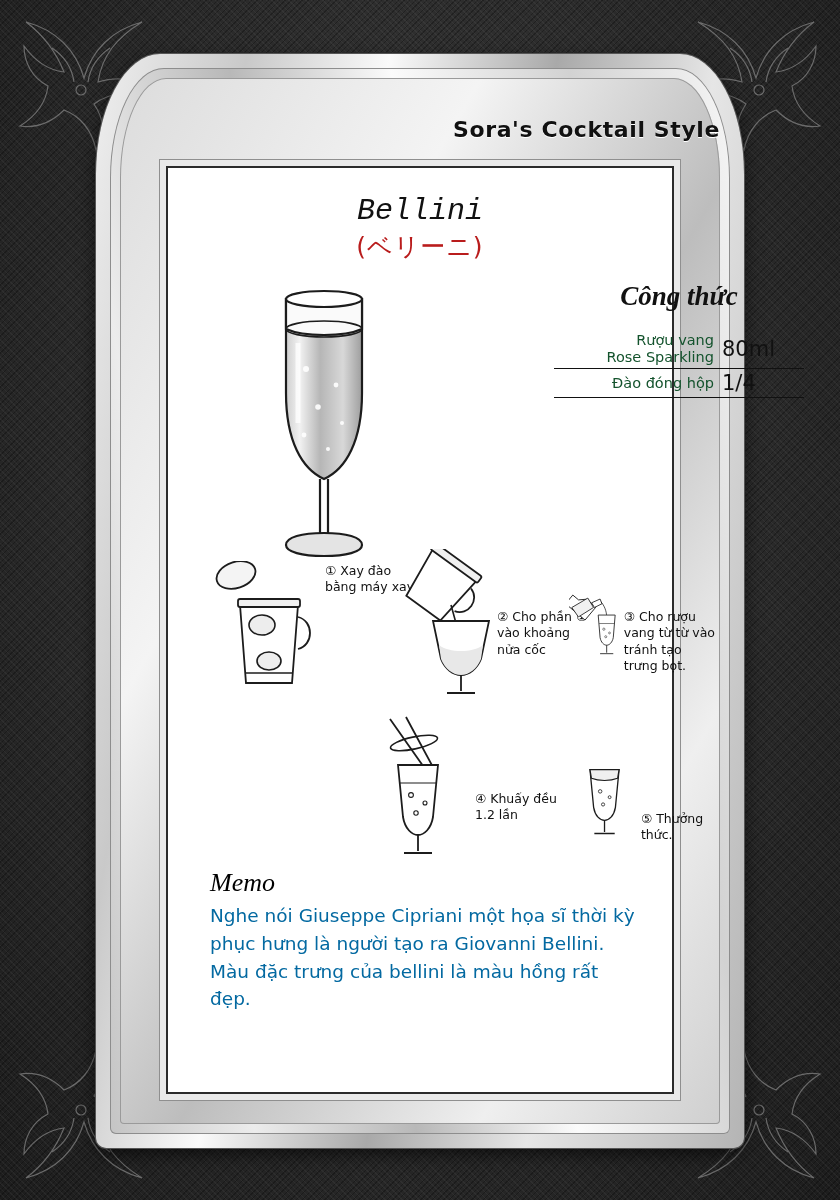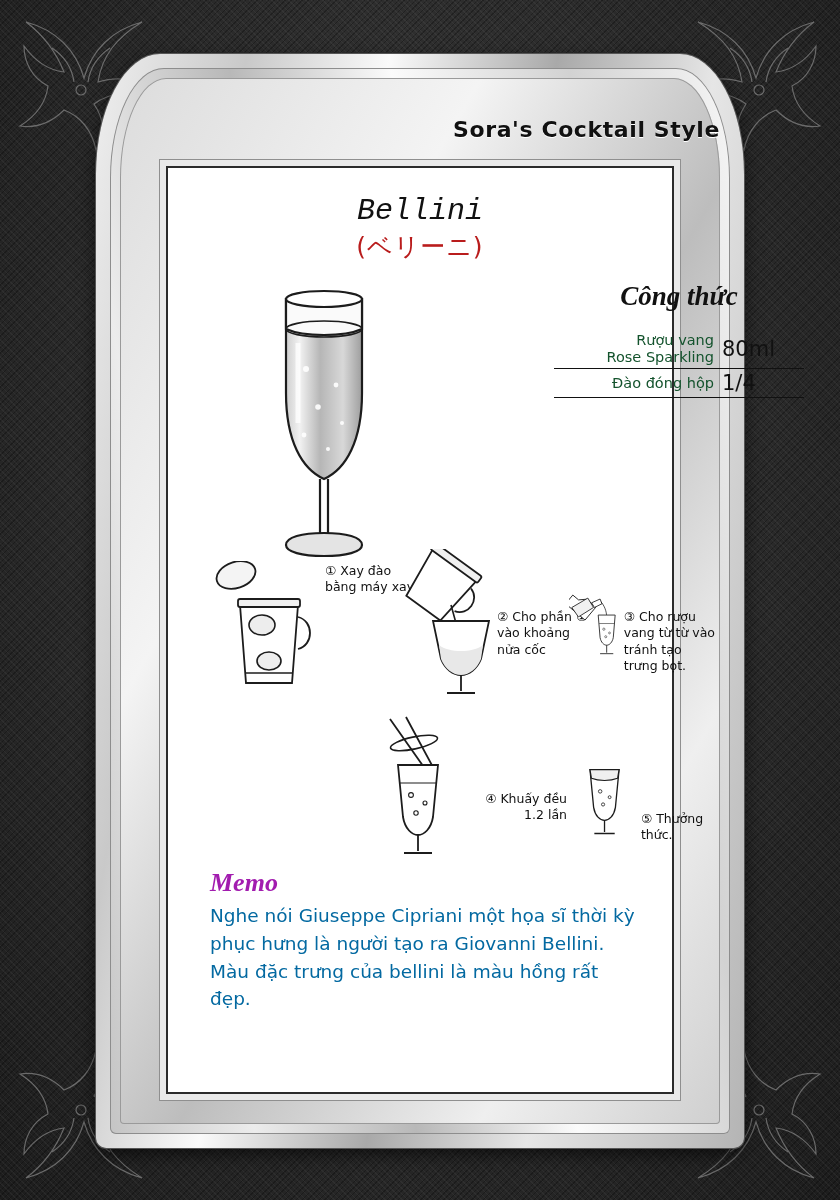--- a/index.html
+++ b/index.html
@@ -308,7 +308,7 @@
                 </g>
                 <path d="M56 122 L56 138 M42 140 L70 140" stroke="#1c1c1c" stroke-width="1.8" fill="none"></path>
               </svg>
-              <div class="step-text" style="padding-top:78px;text-align:right;">
+              <div class="step-text" style="padding-top:78px;">
                 <span class="step-num">④</span>
                 <span>Khuấy đều 1.2 lần</span>
               </div>

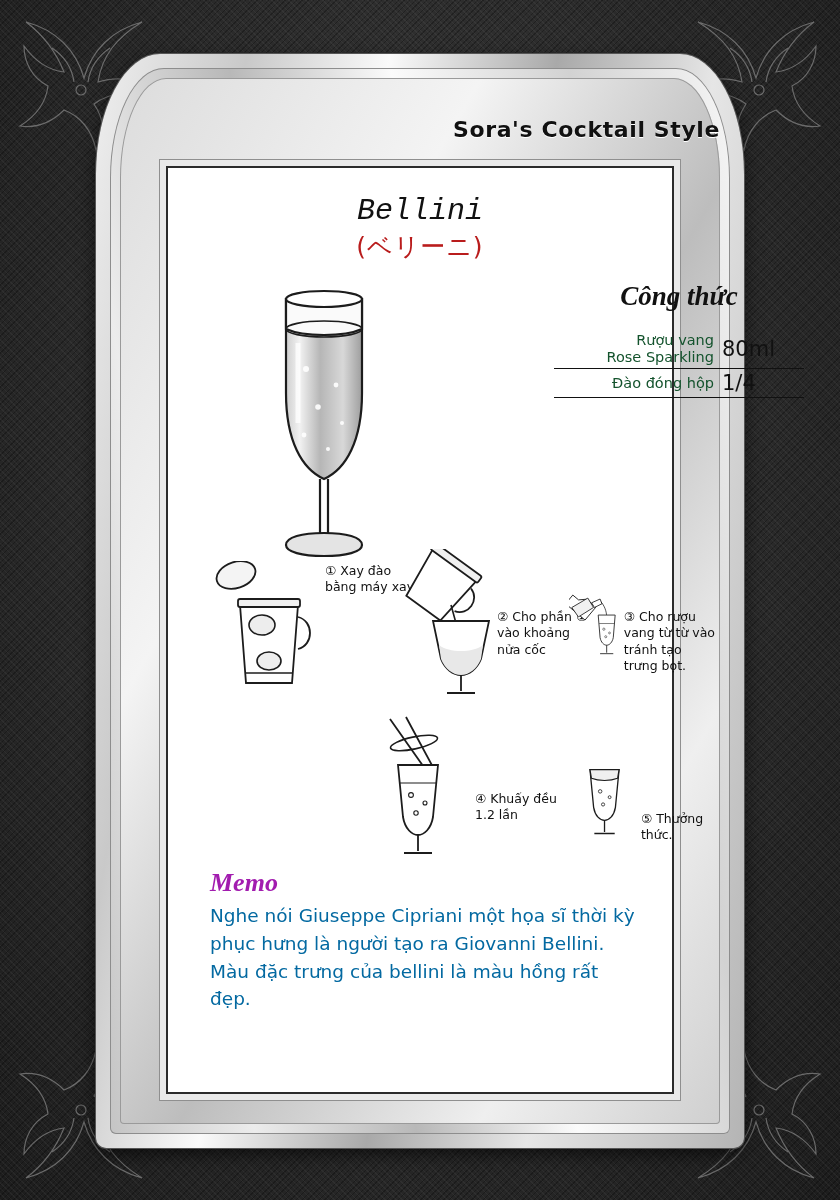--- a/index.html
+++ b/index.html
@@ -110,8 +110,8 @@
   
   #memo{position:absolute;left:42px;right:36px;top:700px;}
   #memo-title{
-    font-family:"Liberation Serif",serif;font-style:italic;font-weight:bold;
-    font-size:26px;color:#a21caf;margin-bottom:4px;
+    font-family:"Liberation Serif",serif;font-style:italic;font-weight:normal;
+    font-size:26px;color:#000000;margin-bottom:4px;
   }
   #memo-body{
     font-family:"DejaVu Sans",sans-serif;font-size:18.5px;color:#0369a1;line-height:1.5;

